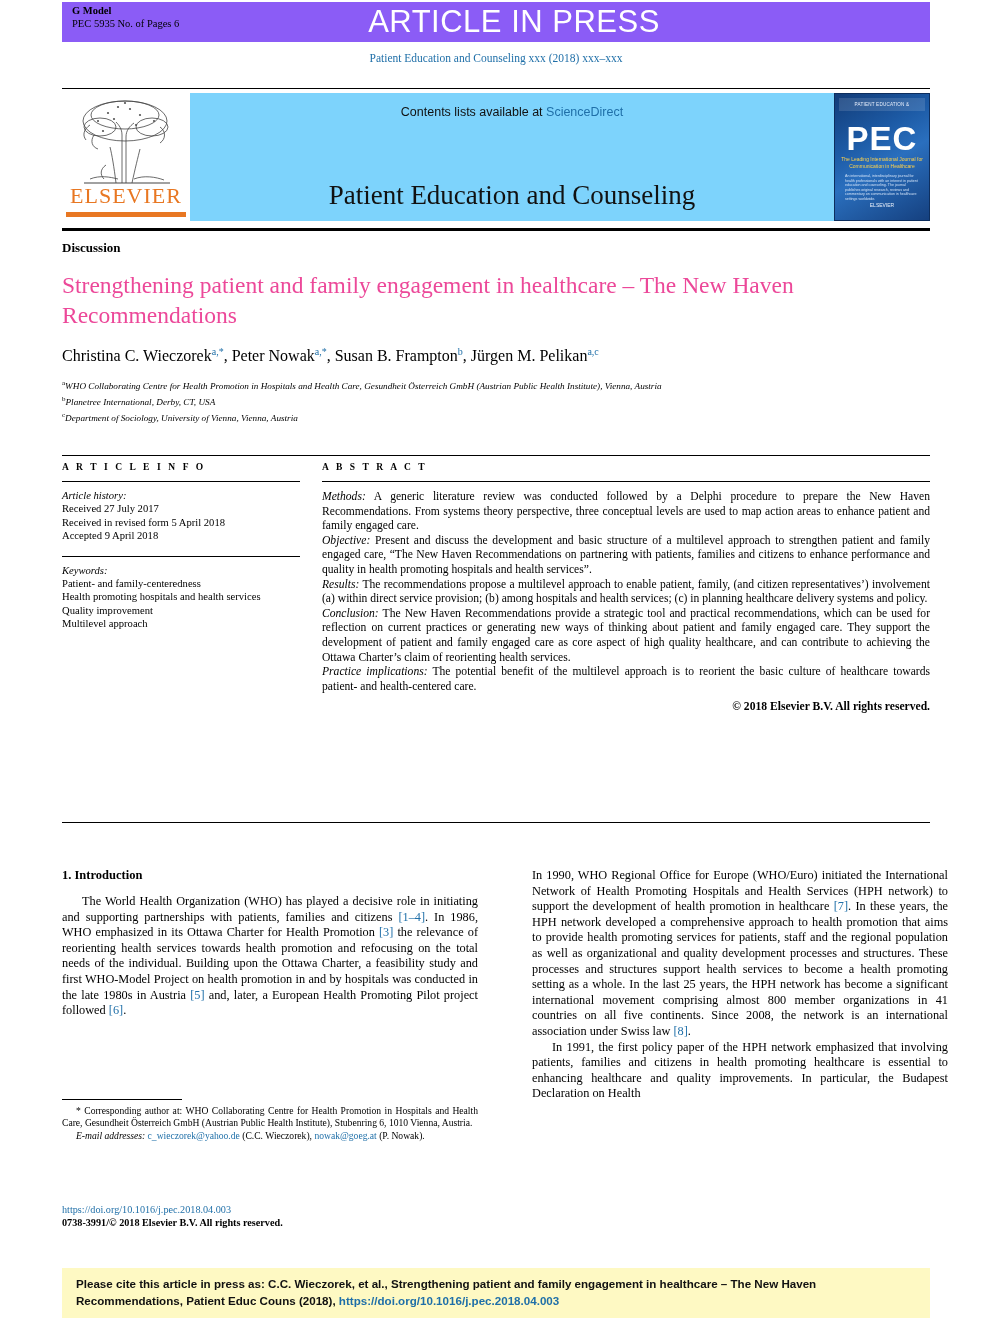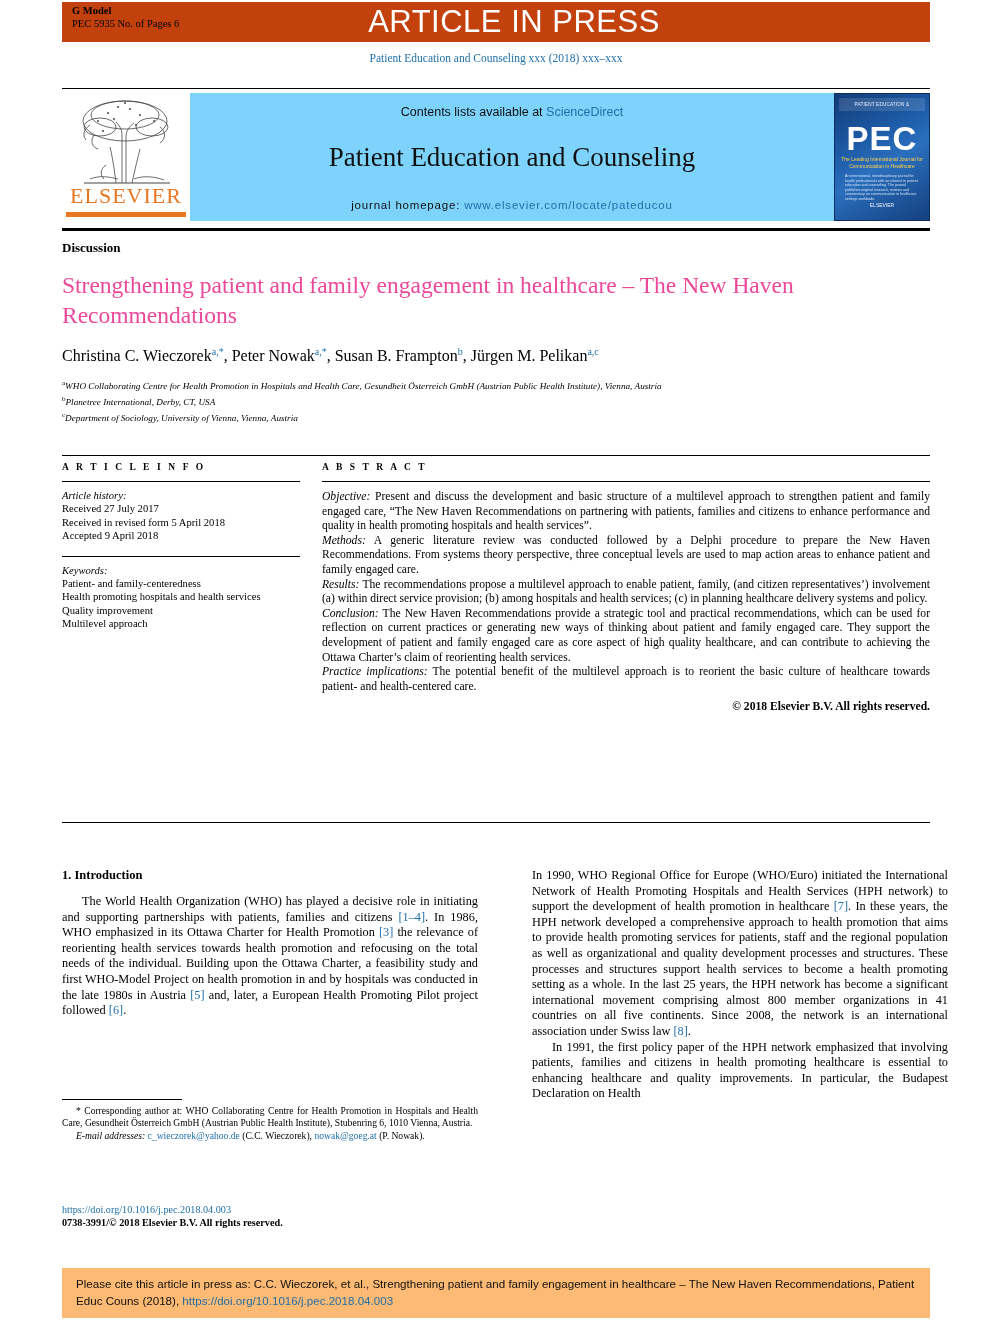--- a/index.html
+++ b/index.html
@@ -27,7 +27,7 @@
     position: absolute;
     left: 62px; top: 2px;
     width: 868px; height: 40px;
-    background: #c2410c;
+    background: #8b5cf6;
   }
   .gmodel {
     position: absolute;

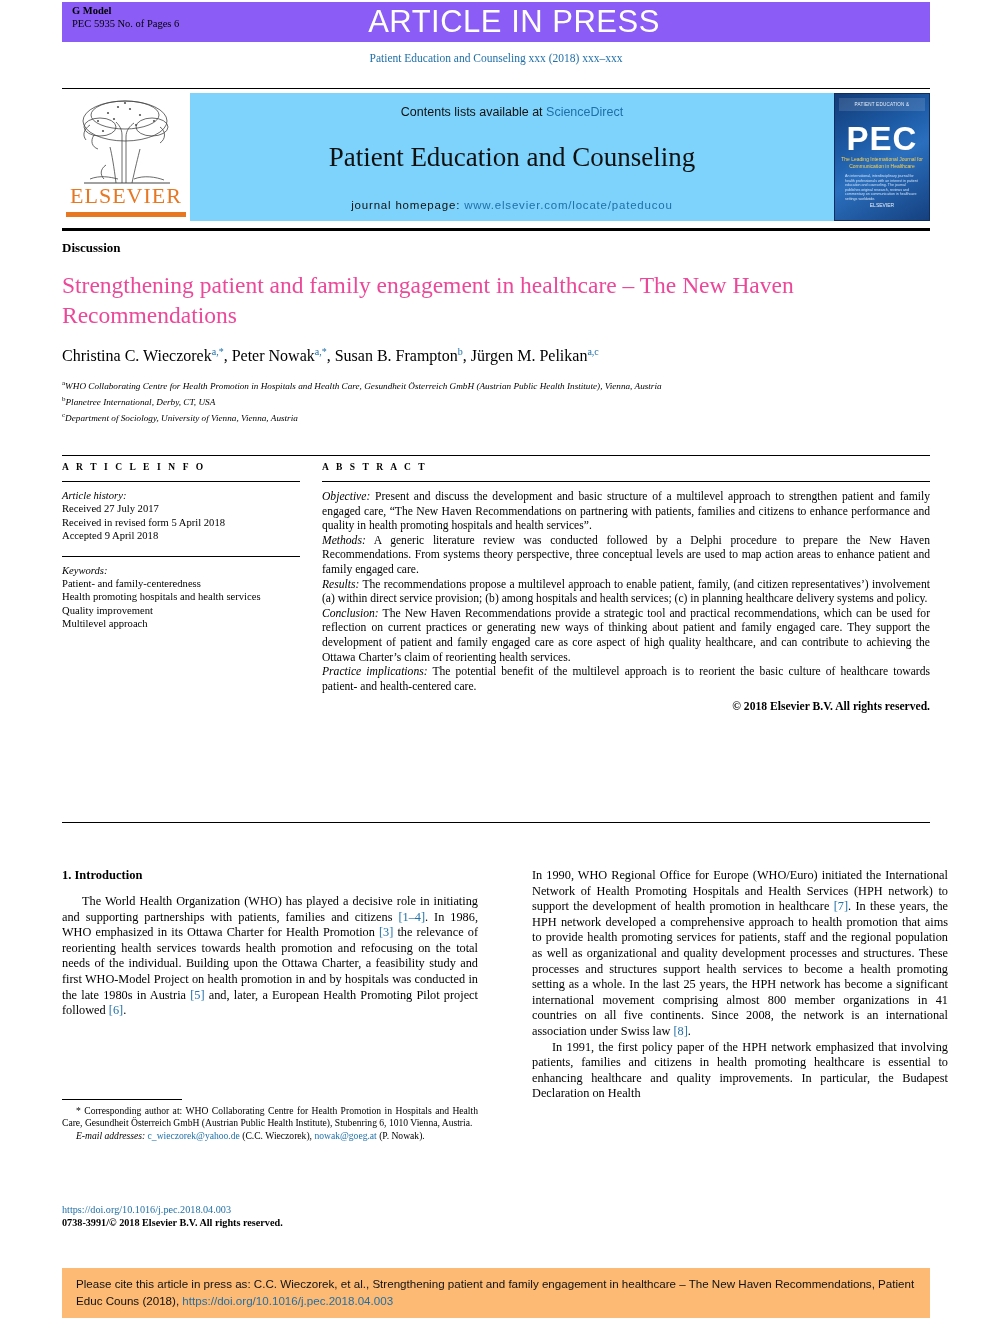--- a/index.html
+++ b/index.html
@@ -394,9 +394,6 @@
           <span>Contents lists available at </span><span class="sd">ScienceDirect</span>
         </div>
         <div class="journal-name">Patient Education and Counseling</div>
-        <div class="homepage-line">
-          <span>journal homepage: </span><span class="url">www.elsevier.com/locate/pateducou</span>
-        </div>
       </div>
 
       <div class="pec-cover">

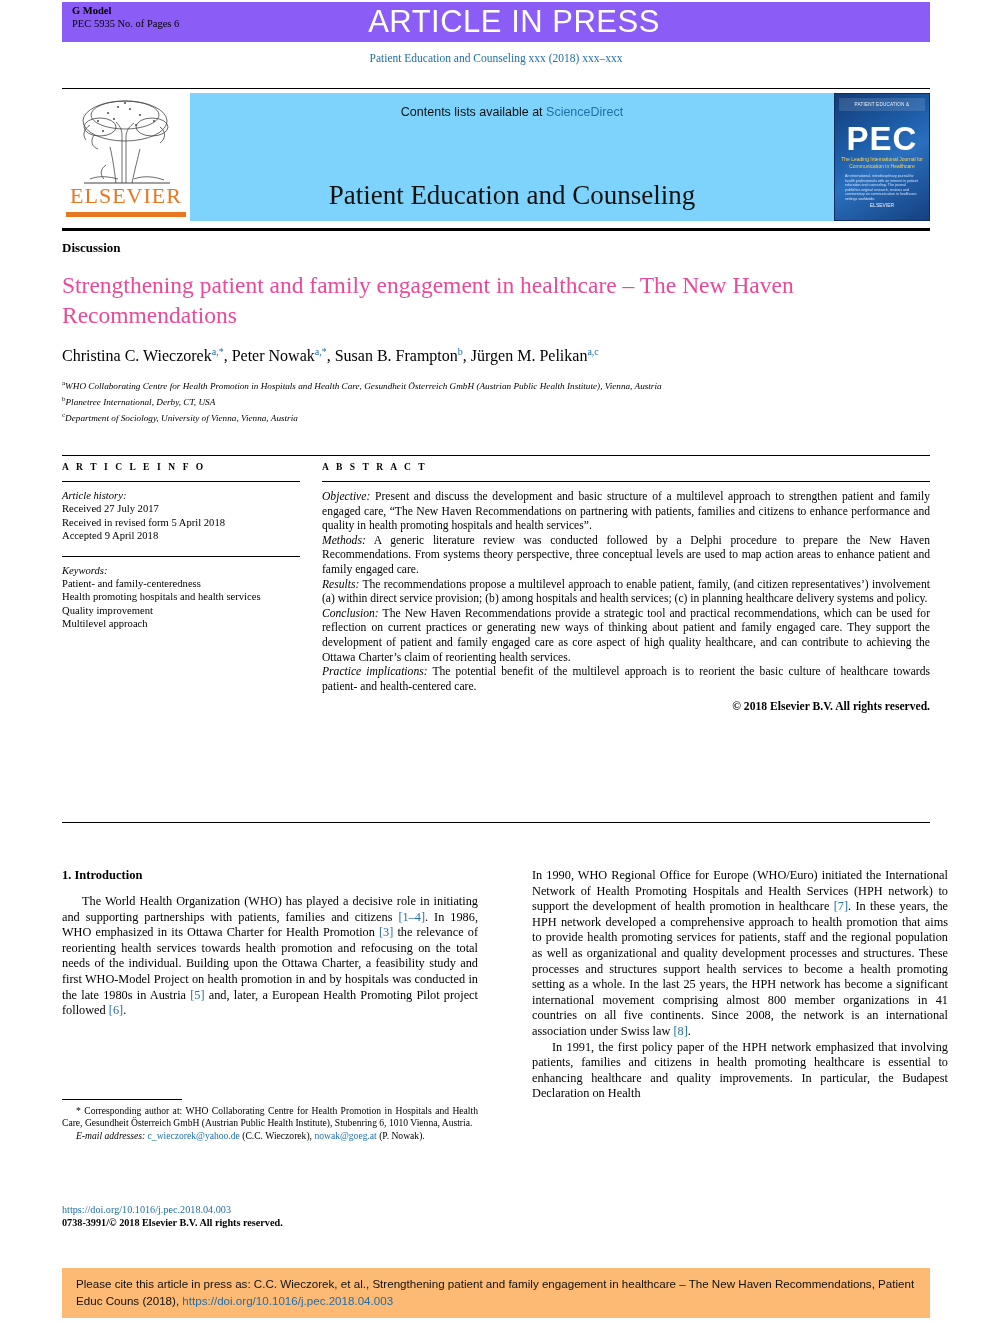--- a/index.html
+++ b/index.html
@@ -448,8 +448,8 @@
       <div class="sec-head">A B S T R A C T</div>
       <div class="thin-rule"></div>
       <div class="abs-body">
+        <p><i>Methods:</i><span> A generic literature review was conducted followed by a Delphi procedure to prepare the New Haven Recommendations. From systems theory perspective, three conceptual levels are used to map action areas to enhance patient and family engaged care.</span></p>
         <p><i>Objective:</i><span> Present and discuss the development and basic structure of a multilevel approach to strengthen patient and family engaged care, “The New Haven Recommendations on partnering with patients, families and citizens to enhance performance and quality in health promoting hospitals and health services”.</span></p>
-        <p><i>Methods:</i><span> A generic literature review was conducted followed by a Delphi procedure to prepare the New Haven Recommendations. From systems theory perspective, three conceptual levels are used to map action areas to enhance patient and family engaged care.</span></p>
         <p><i>Results:</i><span> The recommendations propose a multilevel approach to enable patient, family, (and citizen representatives’) involvement (a) within direct service provision; (b) among hospitals and health services; (c) in planning healthcare delivery systems and policy.</span></p>
         <p><i>Conclusion:</i><span> The New Haven Recommendations provide a strategic tool and practical recommendations, which can be used for reflection on current practices or generating new ways of thinking about patient and family engaged care. They support the development of patient and family engaged care as core aspect of high quality healthcare, and can contribute to achieving the Ottawa Charter’s claim of reorienting health services.</span></p>
         <p><i>Practice implications:</i><span> The potential benefit of the multilevel approach is to reorient the basic culture of healthcare towards patient- and health-centered care.</span></p>

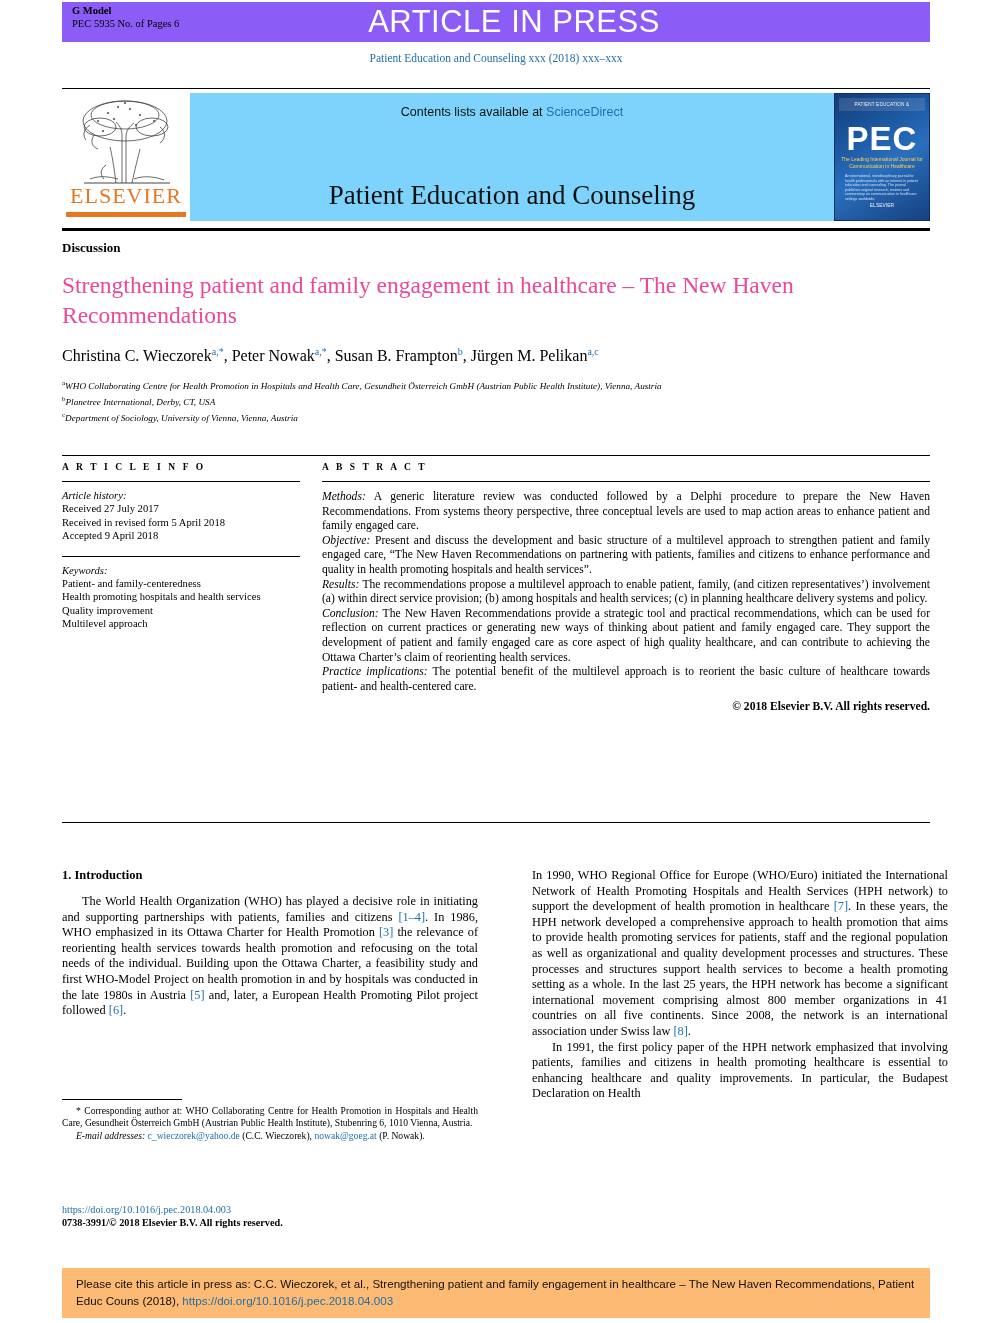--- a/index.html
+++ b/index.html
@@ -323,9 +323,10 @@
     position: absolute;
     left: 62px; top: 1268px;
     width: 868px; height: 50px;
-    background: #fdba74;
+    background: #fef9c3;
     box-sizing: border-box;
     padding: 7px 14px;
+    font-weight: bold;
   }
   .cite-text {
     font-family: "Liberation Sans", sans-serif;

